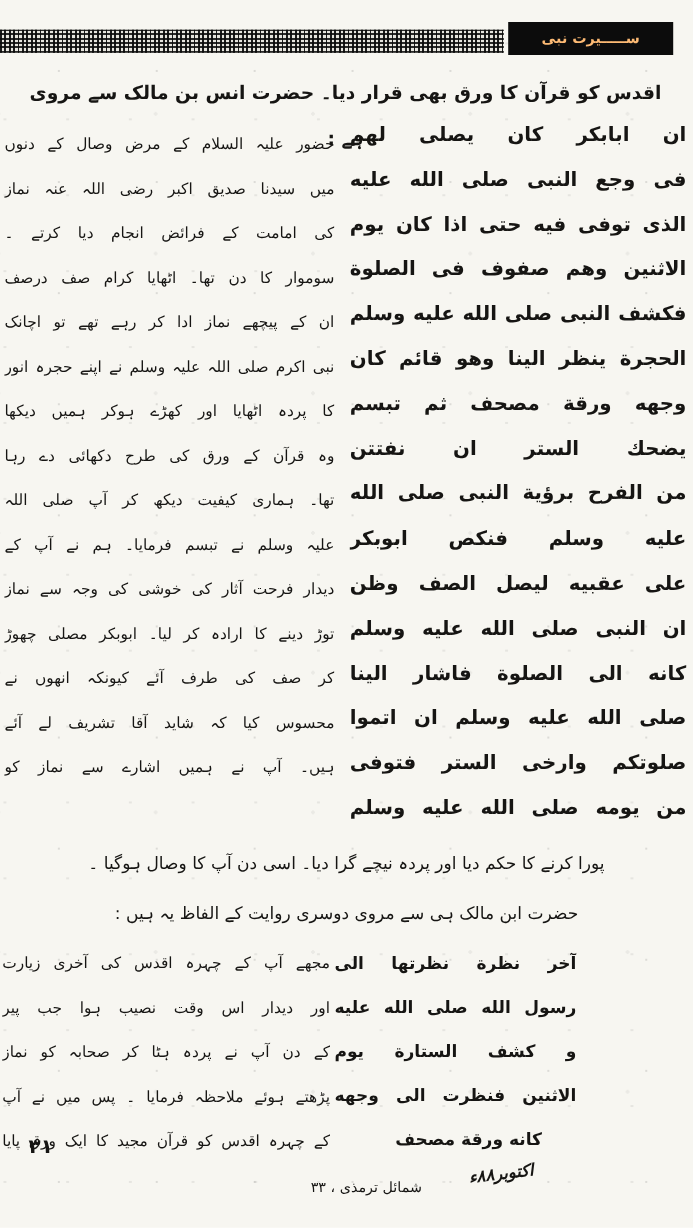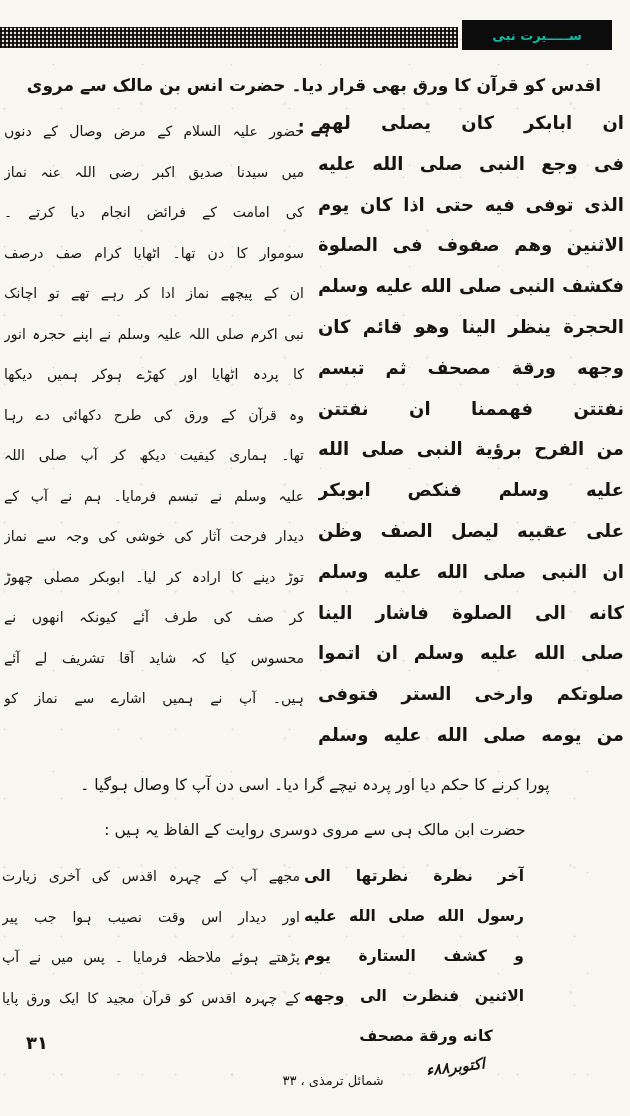--- a/index.html
+++ b/index.html
@@ -25,7 +25,7 @@
   
   .title-box{
     position:absolute;left:462px;top:20px;width:150px;height:30px;
-    background:#0c0c0c;color:#14b8a6;
+    background:#0c0c0c;color:#fdba74;
     display:flex;align-items:center;justify-content:center;
     font-size:13px;font-weight:bold;letter-spacing:0.5px;
   }

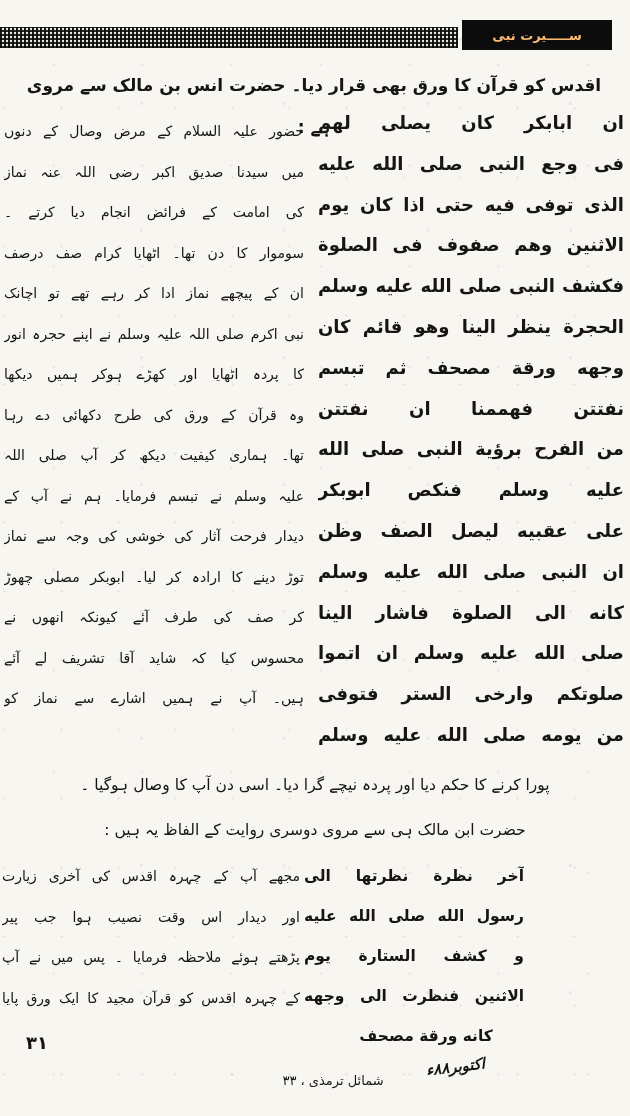--- a/index.html
+++ b/index.html
@@ -112,7 +112,7 @@
     <div class="line">فكشف النبى صلى الله عليه وسلم</div>
     <div class="line">الحجرة ينظر الينا وهو قائم كان</div>
     <div class="line">وجهه ورقة مصحف ثم تبسم</div>
-    <div class="line">نفتتن فهممنا ان نفتتن</div>
+    <div class="line">يضحك الستر ان نفتتن</div>
     <div class="line">من الفرح برؤية النبى صلى الله</div>
     <div class="line">عليه وسلم فنكص ابوبكر</div>
     <div class="line">على عقبيه ليصل الصف وظن</div>

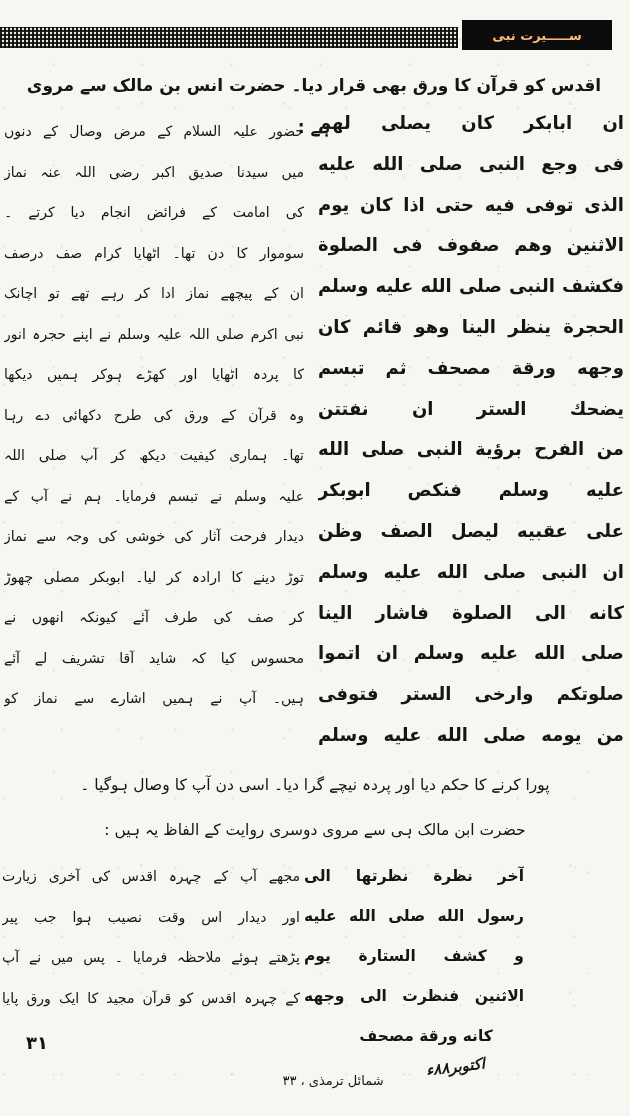--- a/index.html
+++ b/index.html
@@ -155,6 +155,7 @@
   <div class="col col-ur2" lang="ur">
     <div class="line">مجھے آپ کے چہرہ اقدس کی آخری زیارت</div>
     <div class="line">اور دیدار اس وقت نصیب ہوا جب پیر</div>
+    <div class="line">کے دن آپ نے پردہ ہٹا کر صحابہ کو نماز</div>
     <div class="line">پڑھتے ہوئے ملاحظہ فرمایا ۔ پس میں نے آپ</div>
     <div class="line">کے چہرہ اقدس کو قرآن مجید کا ایک ورق پایا</div>
   </div>

